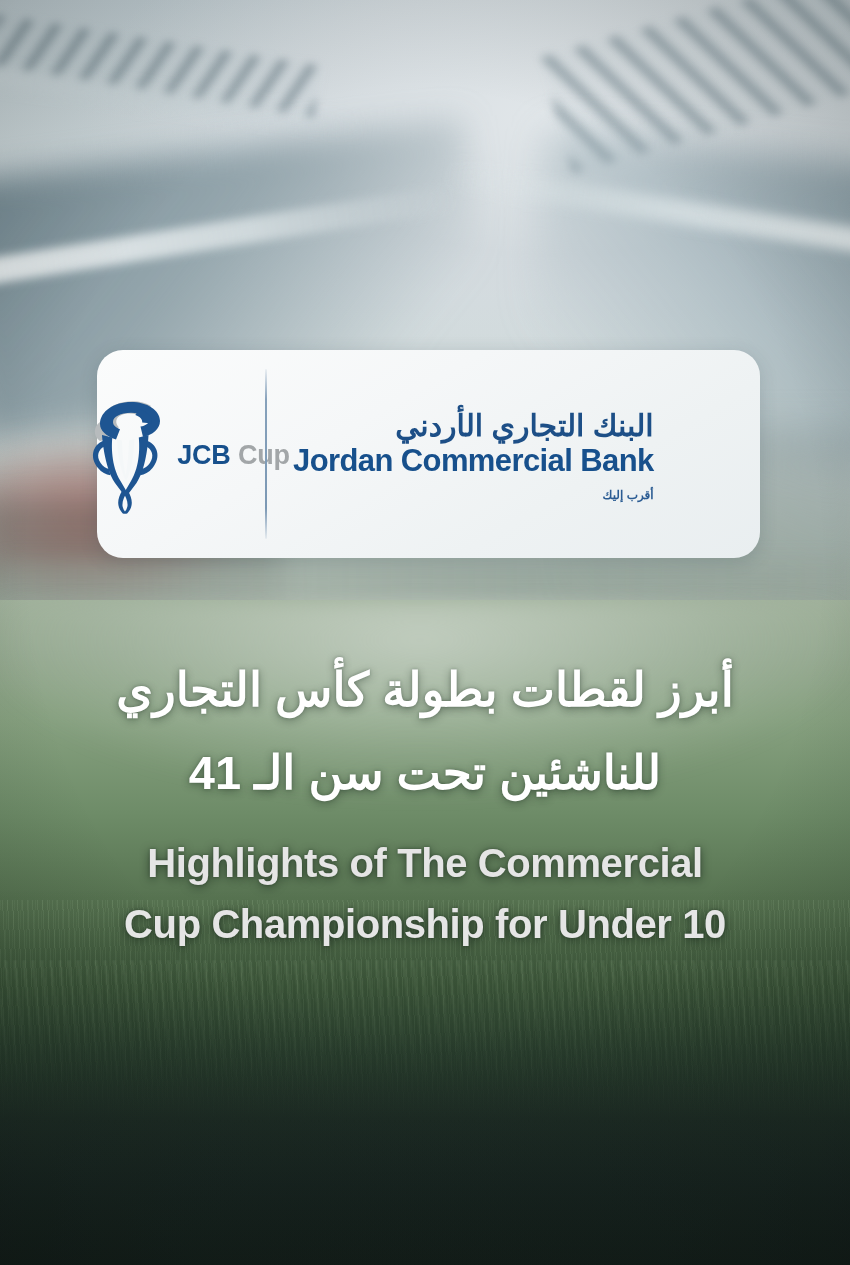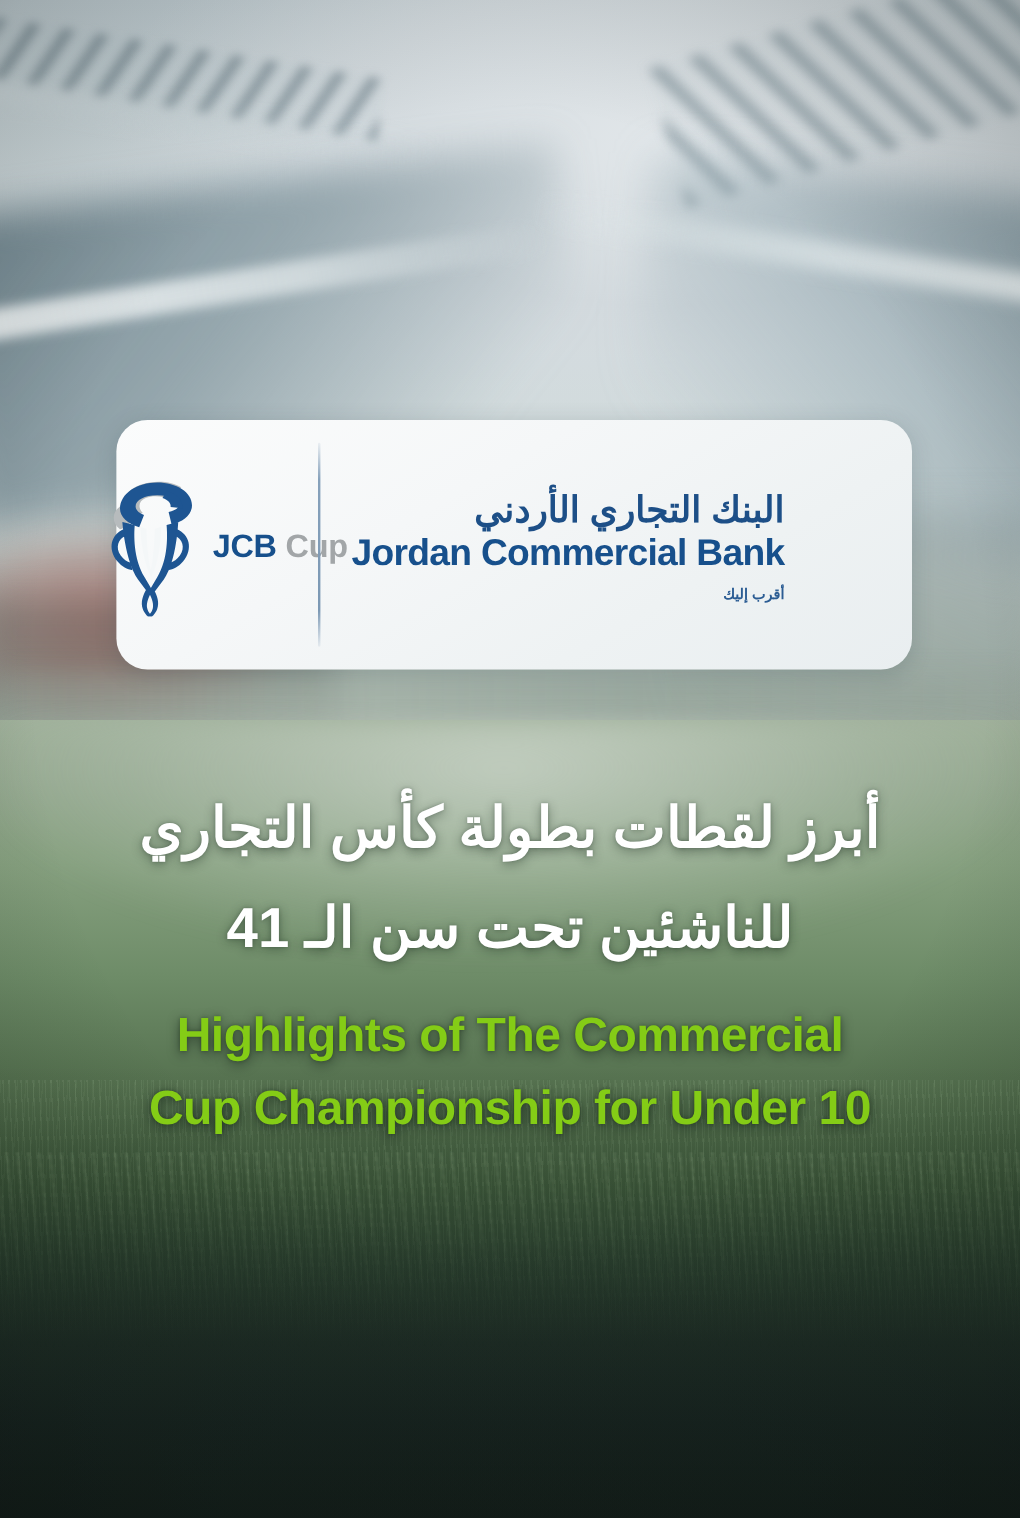--- a/index.html
+++ b/index.html
@@ -200,7 +200,7 @@
     padding:0 24px;
   }
   .en-line{
-    color:#84cc16;
+    color:#e5e5e5;
     font-size:40px; font-weight:bold;
     line-height:1.52;
     letter-spacing:-.4px;

